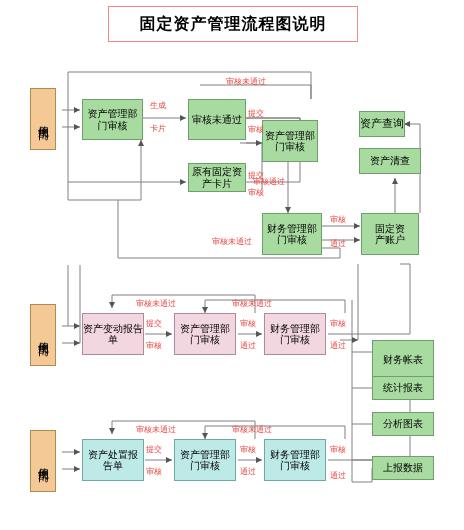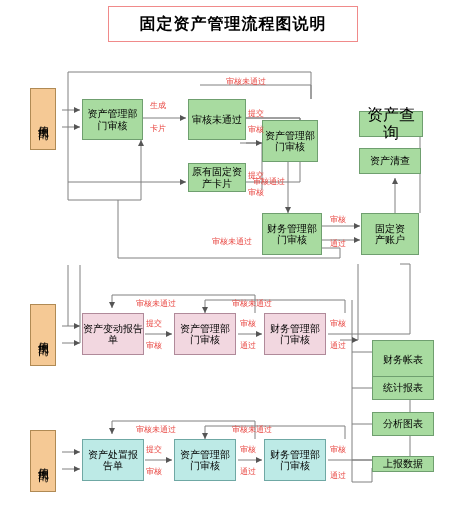--- a/index.html
+++ b/index.html
@@ -164,7 +164,7 @@
 
   <div class="node" style="left:361px;top:213px;width:58px;height:42px;font-size:10px;padding:10px;">固定资产账户</div>
 
-  <div class="node" style="left:359px;top:111px;width:64px;height:26px;font-size:16px;">资产查询</div>
+  <div class="node" style="left:359px;top:111px;width:46px;height:26px;font-size:11px;">资产查询</div>
   <div class="node" style="left:359px;top:148px;width:62px;height:26px;font-size:10px;">资产清查</div>
 
   <div class="node pink" style="left:82px;top:313px;width:62px;height:42px;font-size:10px;padding:0;">资产变动报告单</div>

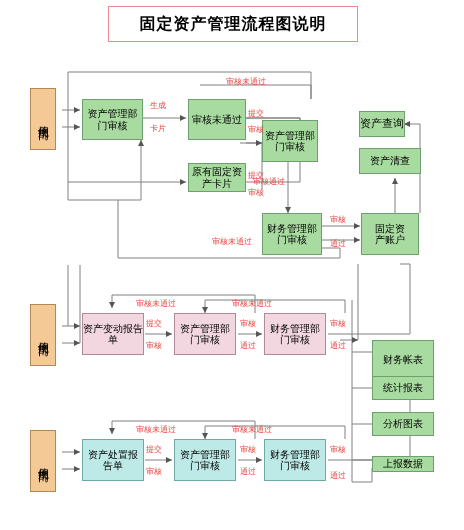--- a/index.html
+++ b/index.html
@@ -178,7 +178,7 @@
   <div class="node" style="left:372px;top:340px;width:62px;height:40px;font-size:10px;">财务帐表</div>
   <div class="node" style="left:372px;top:376px;width:62px;height:24px;font-size:10px;">统计报表</div>
   <div class="node" style="left:372px;top:412px;width:62px;height:24px;font-size:10px;">分析图表</div>
-  <div class="node" style="left:372px;top:456px;width:62px;height:16px;font-size:10px;">上报数据</div>
+  <div class="node" style="left:372px;top:456px;width:62px;height:24px;font-size:10px;">上报数据</div>
 
   <div class="elabel" style="left:150px;top:102px;font-size:8px;">生成</div>
   <div class="elabel" style="left:150px;top:125px;font-size:8px;">卡片</div>

